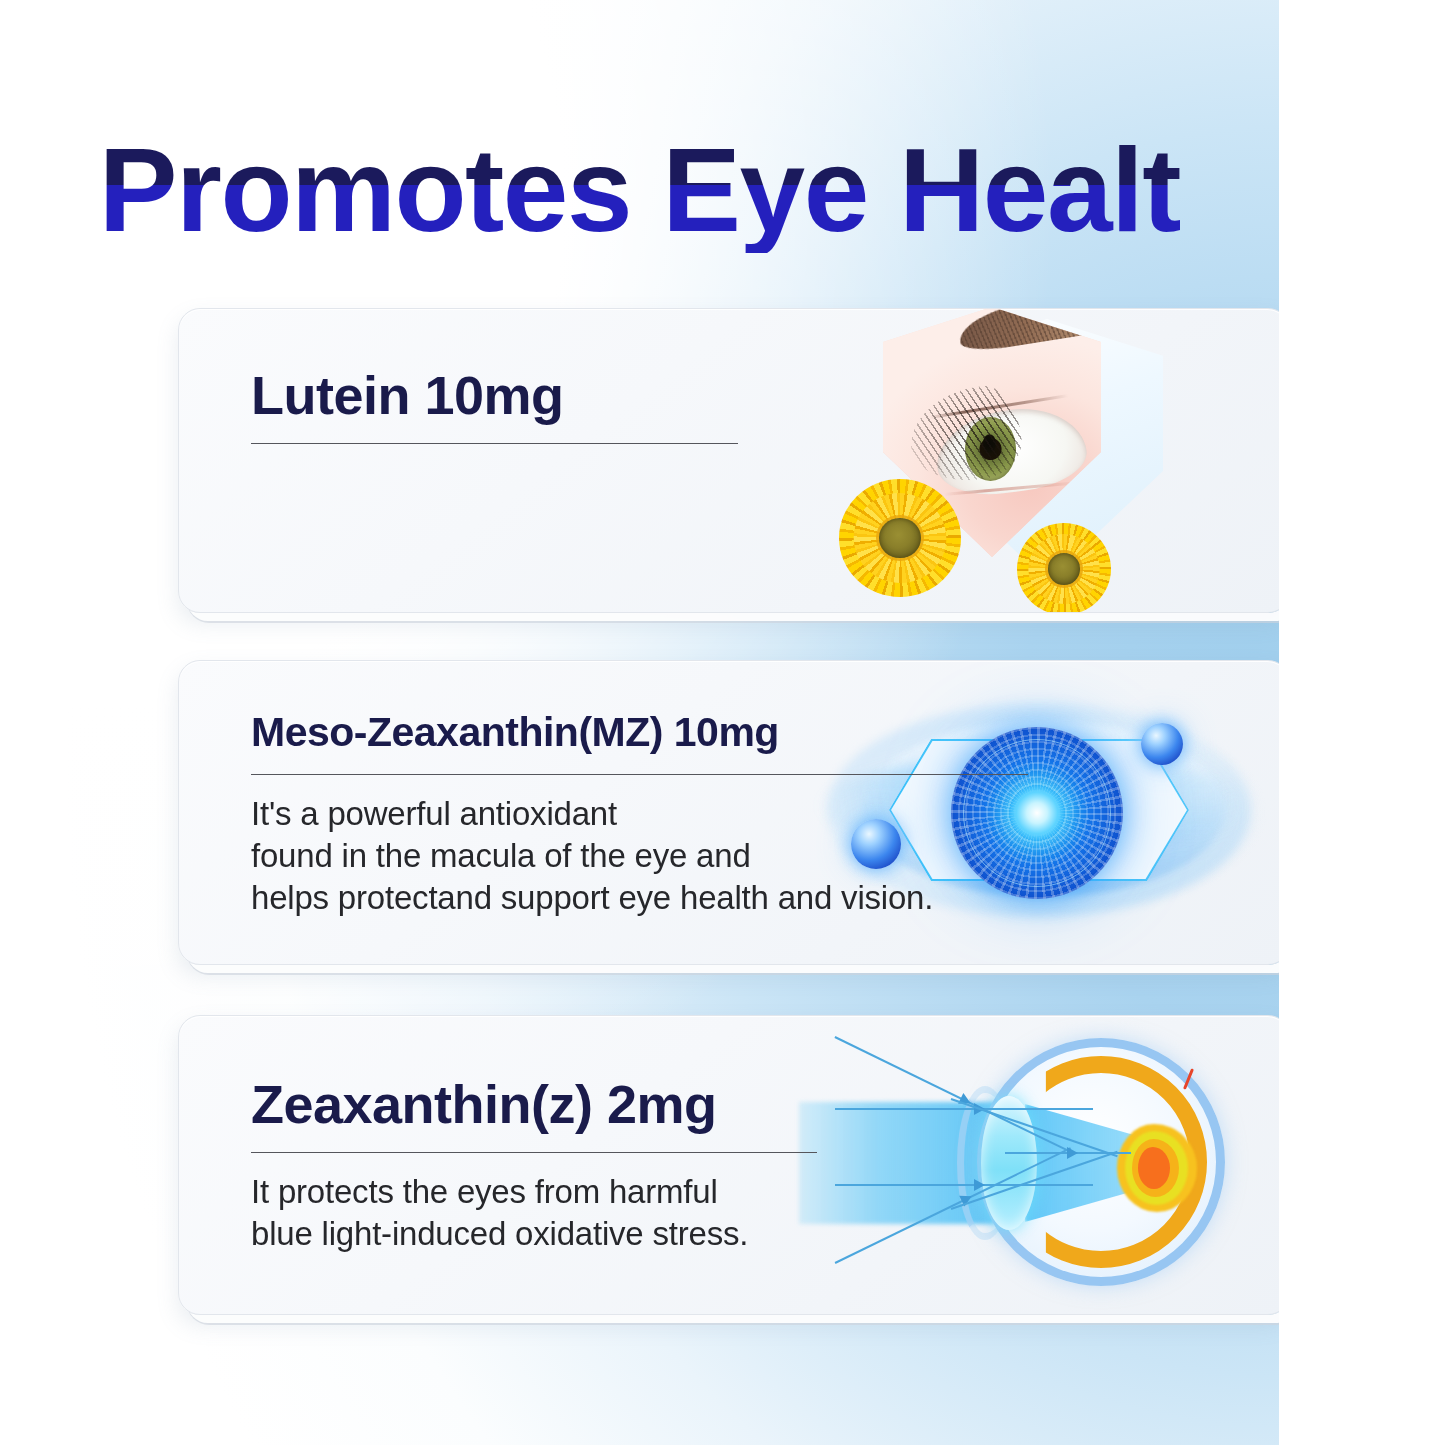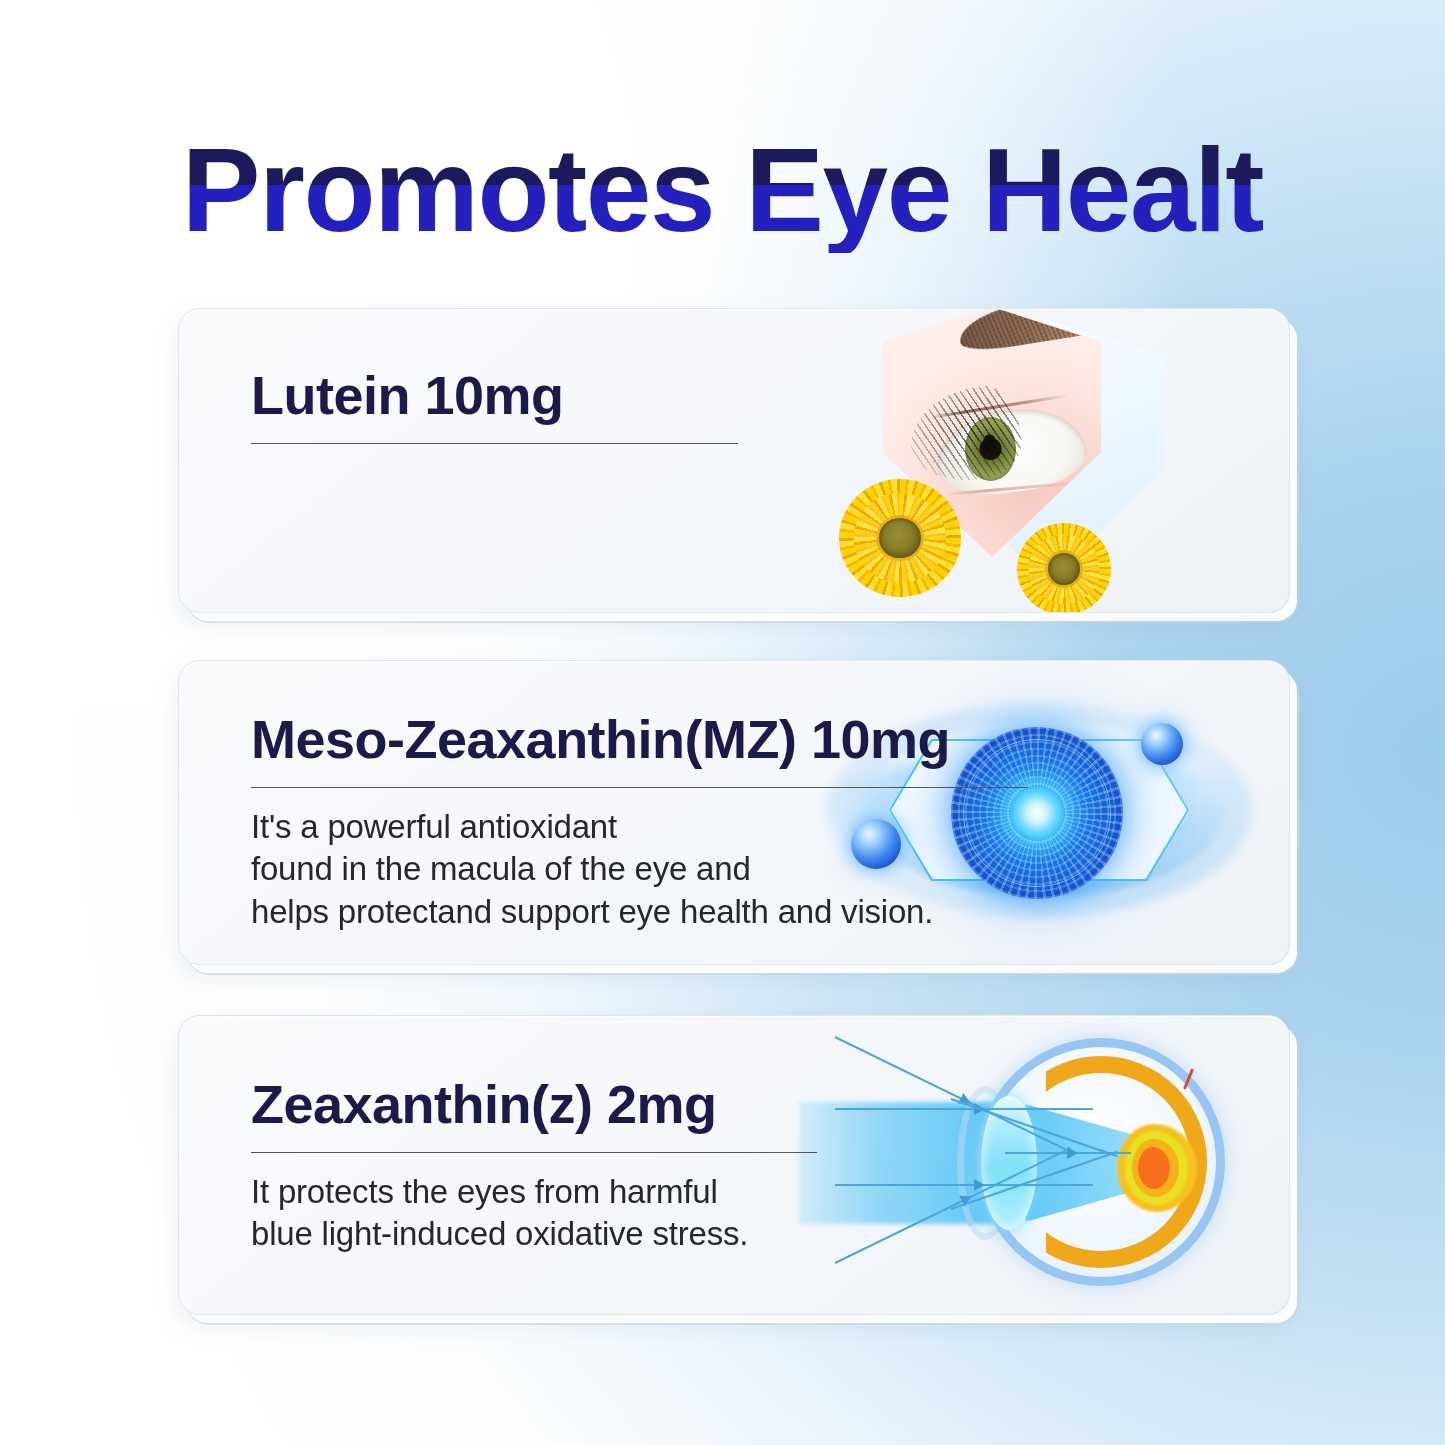--- a/index.html
+++ b/index.html
@@ -12,7 +12,7 @@
 
   #page {
     position:relative;
-    width:1445px; height:1445px;
+    width:1279px; height:1445px;
     background:
       radial-gradient(120% 115% at 8% 14%, #ffffff 0%, #ffffff 30%, rgba(255,255,255,0) 62%),
       radial-gradient(95% 90% at 100% 52%, #9dcdec 0%, #a9d3ef 22%, #cbe5f6 48%, #eaf4fb 68%, #fbfdfe 84%, #ffffff 100%),

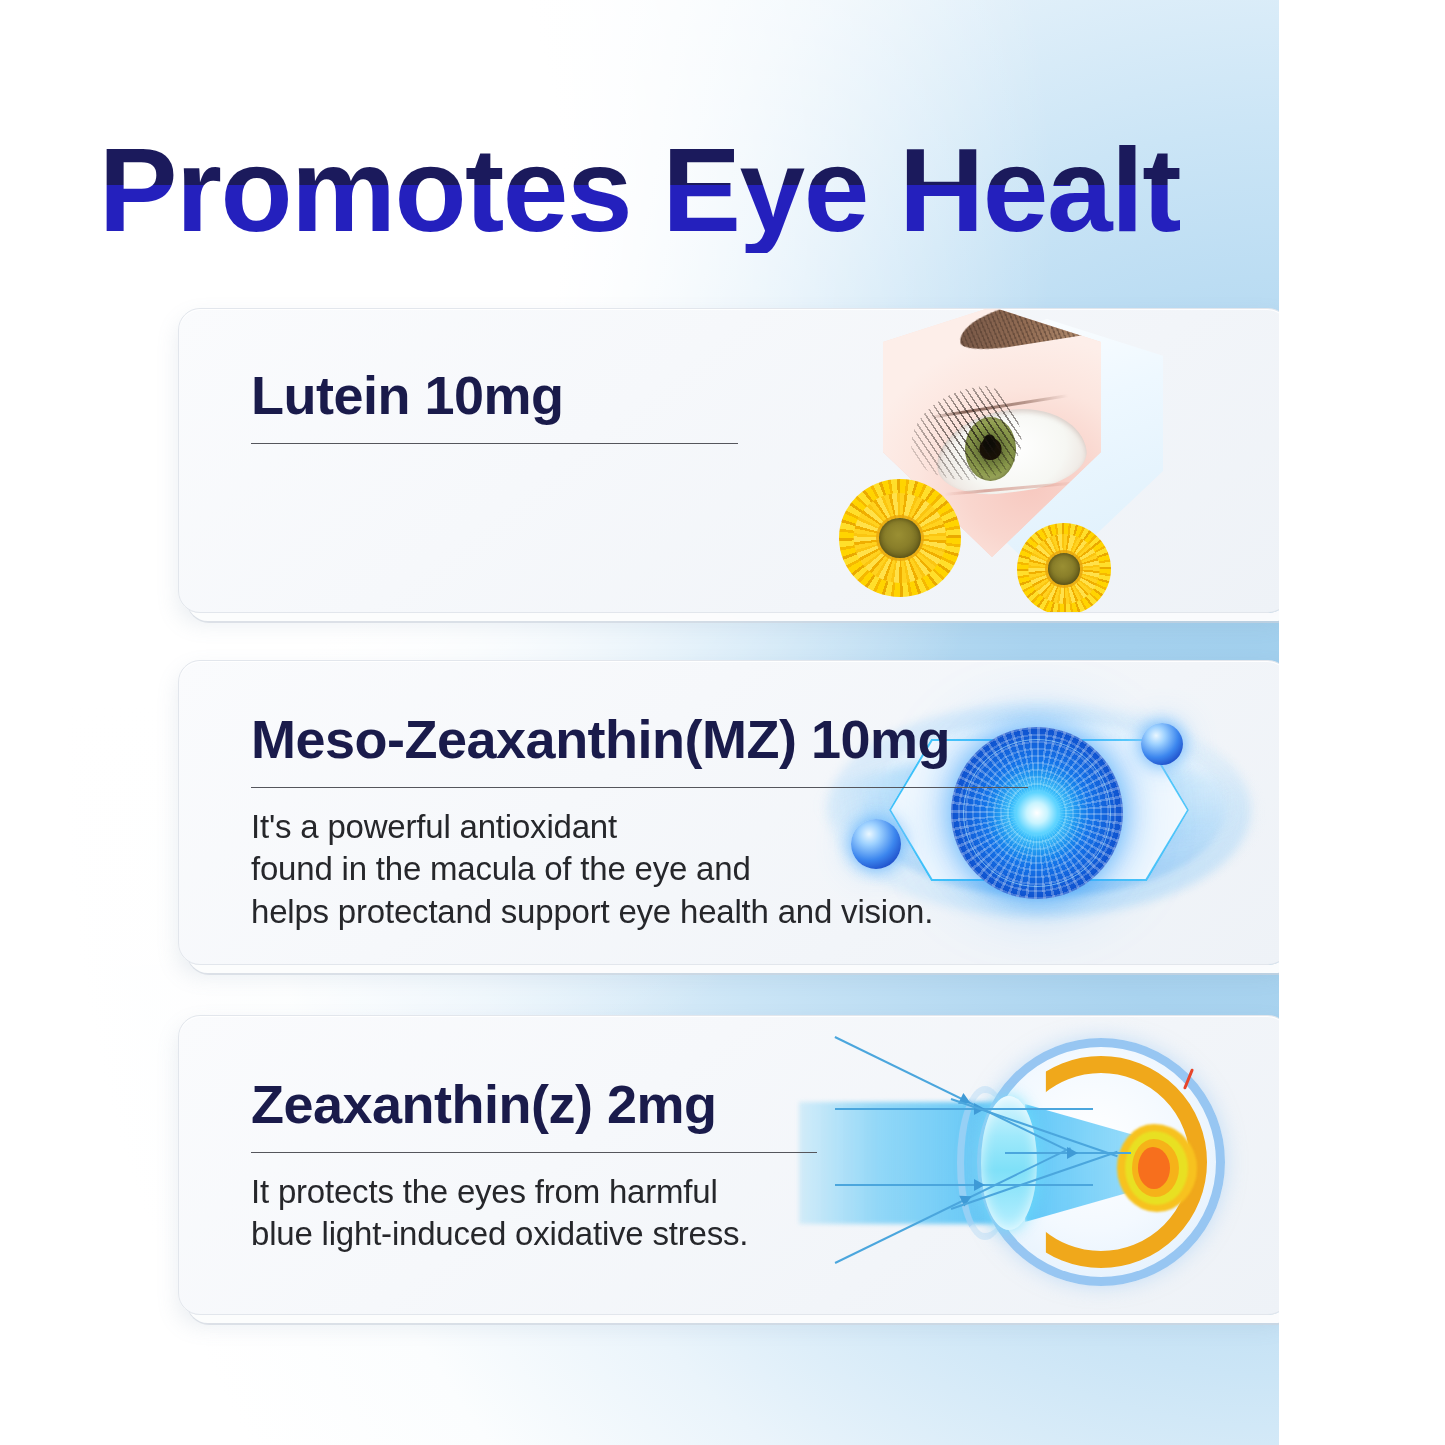--- a/index.html
+++ b/index.html
@@ -83,7 +83,7 @@
     white-space:nowrap;
   }
   #card-1 .card-heading { font-size:54px; }
-  #card-2 .card-heading { font-size:54px; }
+  #card-2 .card-heading { font-size:41px; }
   #card-3 .card-heading { font-size:54px; }
 
   .divider {

